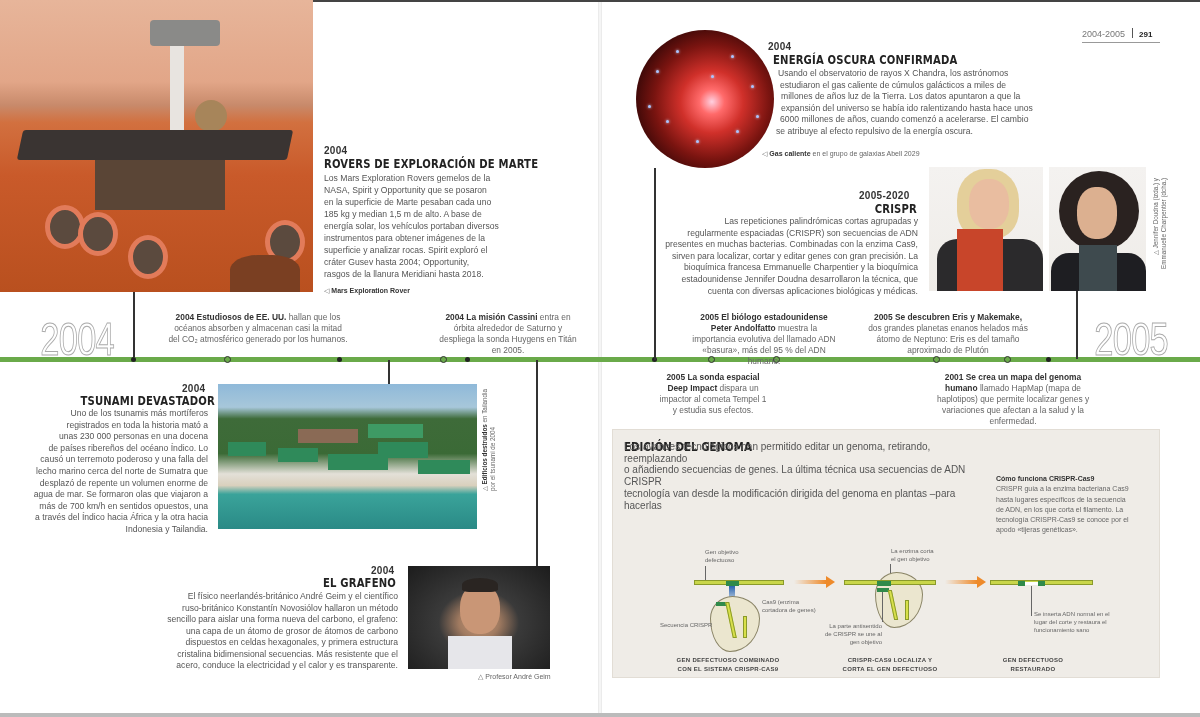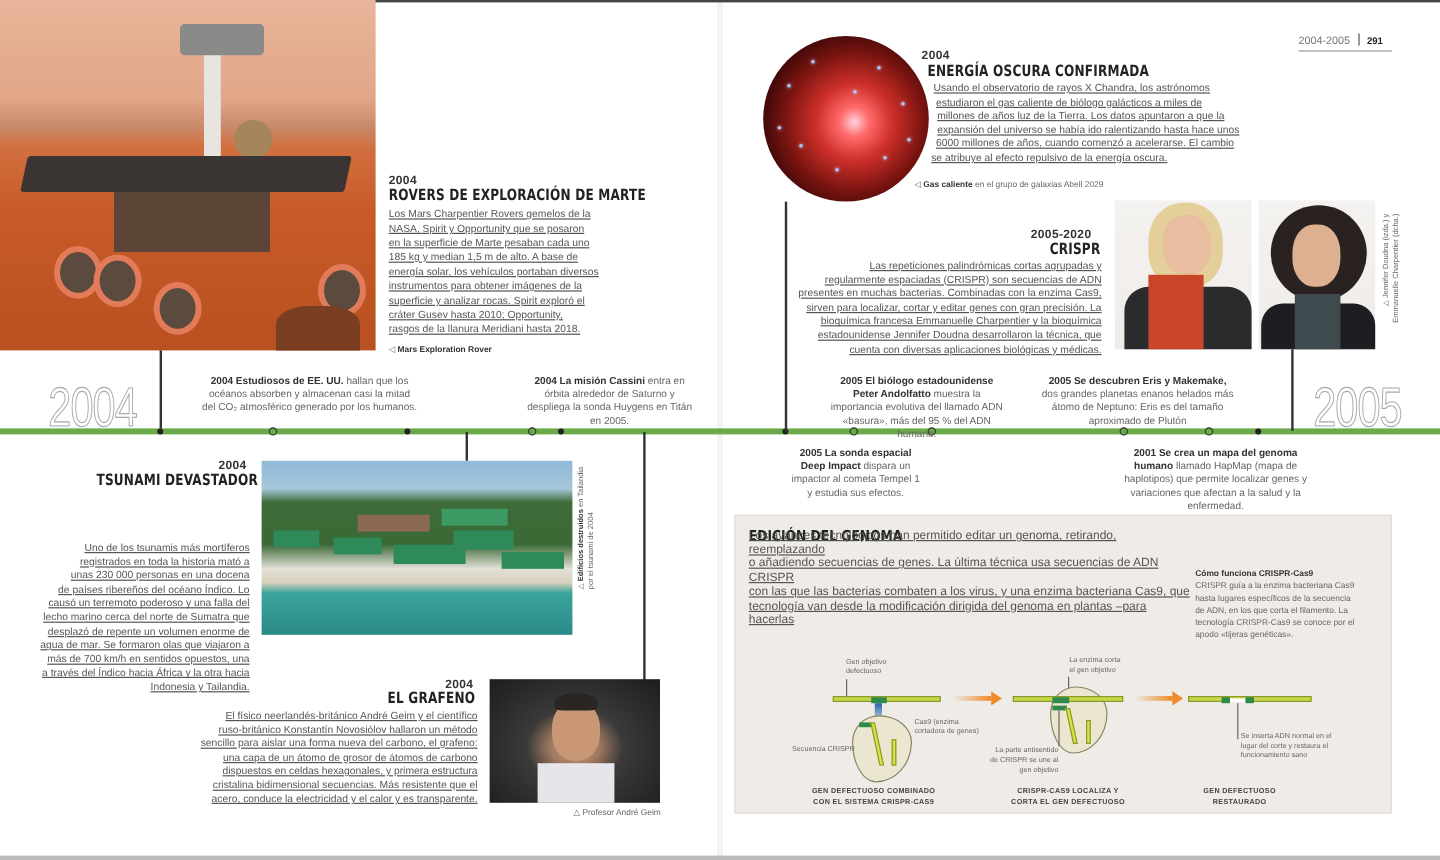--- a/index.html
+++ b/index.html
@@ -15,7 +15,7 @@
   .year-small { font-family: "Liberation Sans", sans-serif; font-weight: bold; font-size: 10px; color: #333; letter-spacing: 0.3px; }
   .headline { font-family: "DejaVu Sans Condensed", "DejaVu Sans", sans-serif; font-weight: bold; font-size: 13px; color: #222; letter-spacing: 0.2px; transform: scaleX(0.86); transform-origin: left; white-space: nowrap; }
   .headline.right { transform-origin: right; text-align: right; }
-  .body { font-size: 8.6px; line-height: 12px; color: #555; text-decoration: underline; }
+  .body { font-size: 8.6px; line-height: 12px; color: #555; }
   .body.r { text-align: right; }
   .caption { font-size: 7px; color: #666; }
   .caption b { color: #333; }

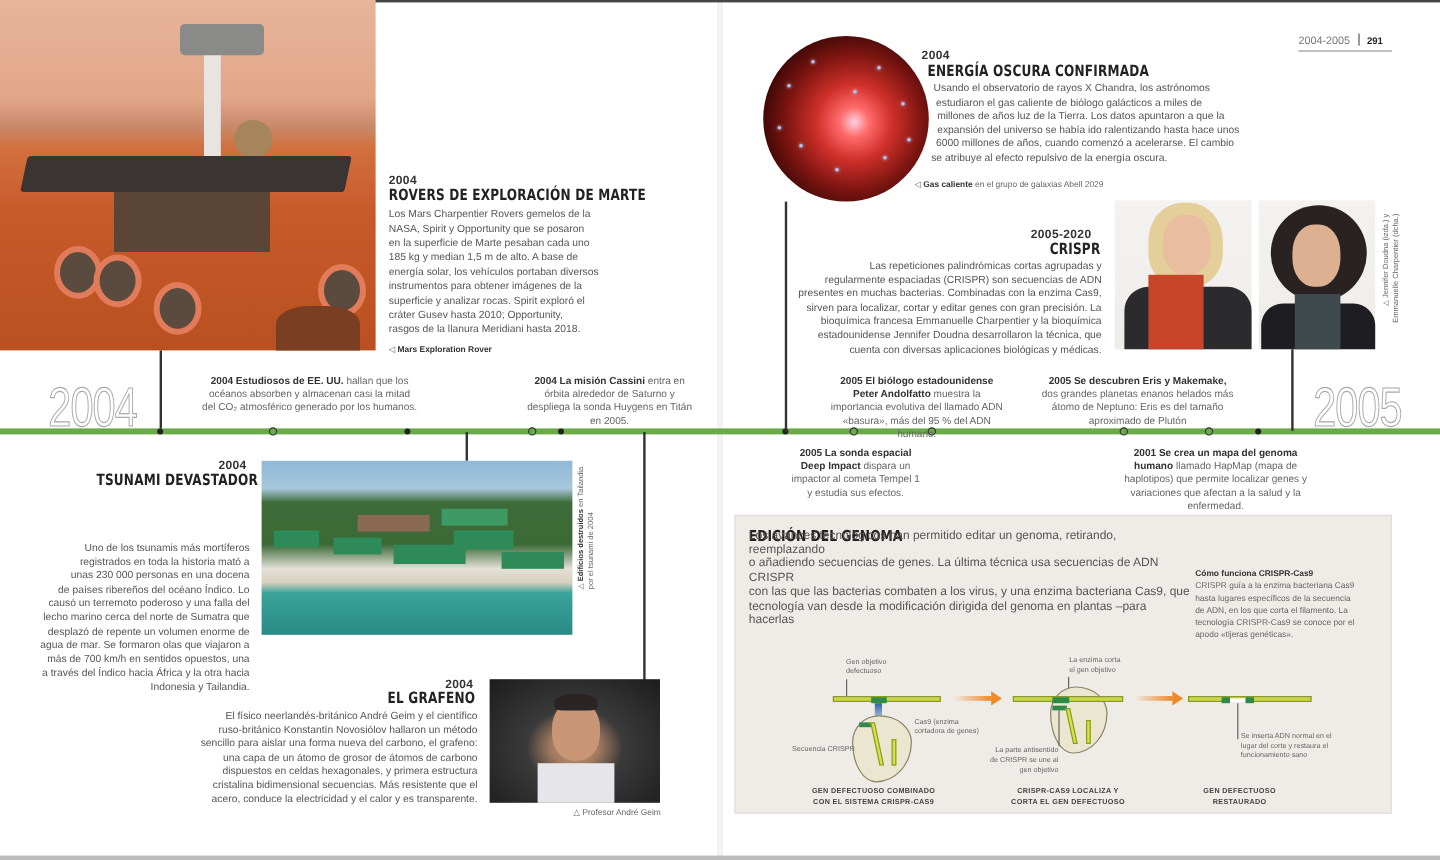--- a/index.html
+++ b/index.html
@@ -218,7 +218,7 @@
 <div class="abs headline" style="left:773px;top:52px;">ENERGÍA OSCURA CONFIRMADA</div>
 <div class="abs body" style="left:770px;top:68px;width:270px;line-height:11.6px;">
   <div style="padding-left:8px;">Usando el observatorio de rayos X Chandra, los astrónomos</div>
-  <div style="padding-left:10px;">estudiaron el gas caliente de biólogo galácticos a miles de</div>
+  <div style="padding-left:10px;">estudiaron el gas caliente de cúmulos galácticos a miles de</div>
   <div style="padding-left:11px;">millones de años luz de la Tierra. Los datos apuntaron a que la</div>
   <div style="padding-left:11px;">expansión del universo se había ido ralentizando hasta hace unos</div>
   <div style="padding-left:10px;">6000 millones de años, cuando comenzó a acelerarse. El cambio</div>

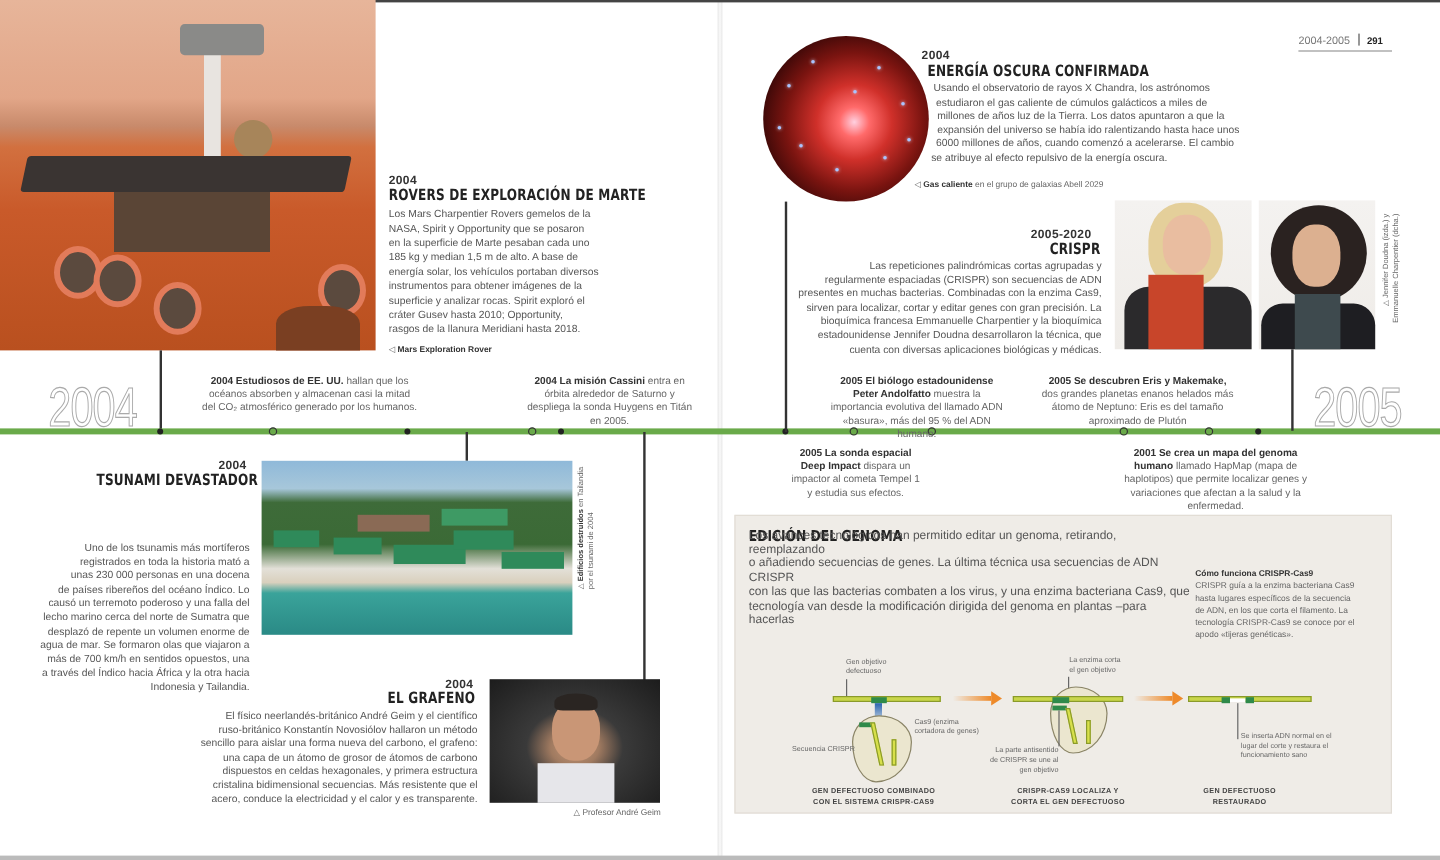--- a/index.html
+++ b/index.html
@@ -97,7 +97,7 @@
 <div class="abs year-small" style="left:324px;top:145px;">2004</div>
 <div class="abs headline" style="left:324px;top:156px;">ROVERS DE EXPLORACIÓN DE MARTE</div>
 <div class="abs body" style="left:324px;top:172px;width:200px;">
-  <div>Los Mars Charpentier Rovers gemelos de la</div>
+  <div>Los Mars Exploration Rovers gemelos de la</div>
   <div>NASA, Spirit y Opportunity que se posaron</div>
   <div>en la superficie de Marte pesaban cada uno</div>
   <div>185 kg y median 1,5 m de alto. A base de</div>

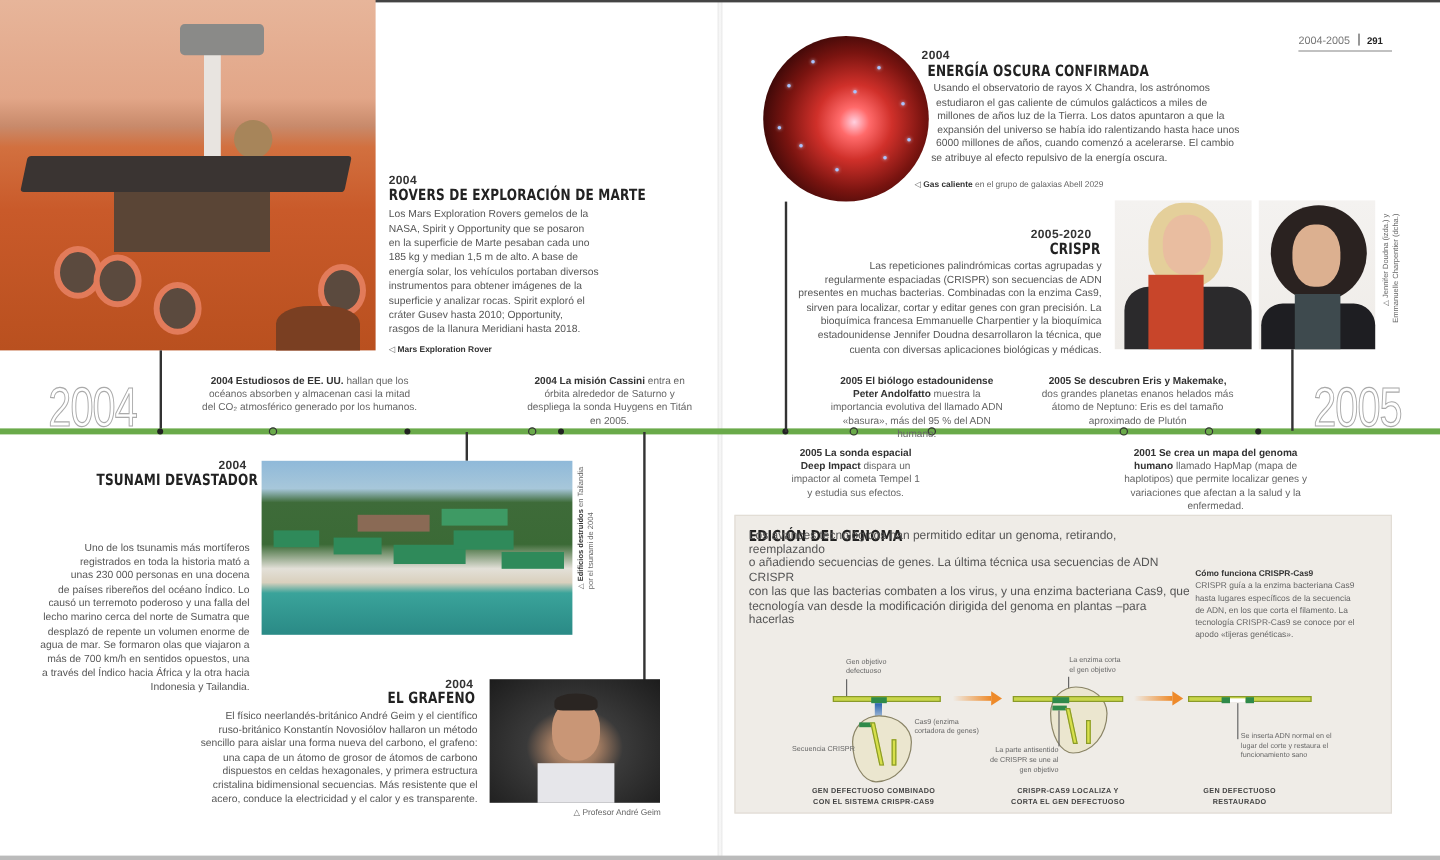--- a/index.html
+++ b/index.html
@@ -104,7 +104,7 @@
   <div>energía solar, los vehículos portaban diversos</div>
   <div>instrumentos para obtener imágenes de la</div>
   <div>superficie y analizar rocas. Spirit exploró el</div>
-  <div>cráter Gusev hasta 2010; Opportunity,</div>
+  <div>cráter Gusev hasta 2004; Opportunity,</div>
   <div>rasgos de la llanura Meridiani hasta 2018.</div>
 </div>
 <div class="abs caption" style="left:324px;top:287px;">

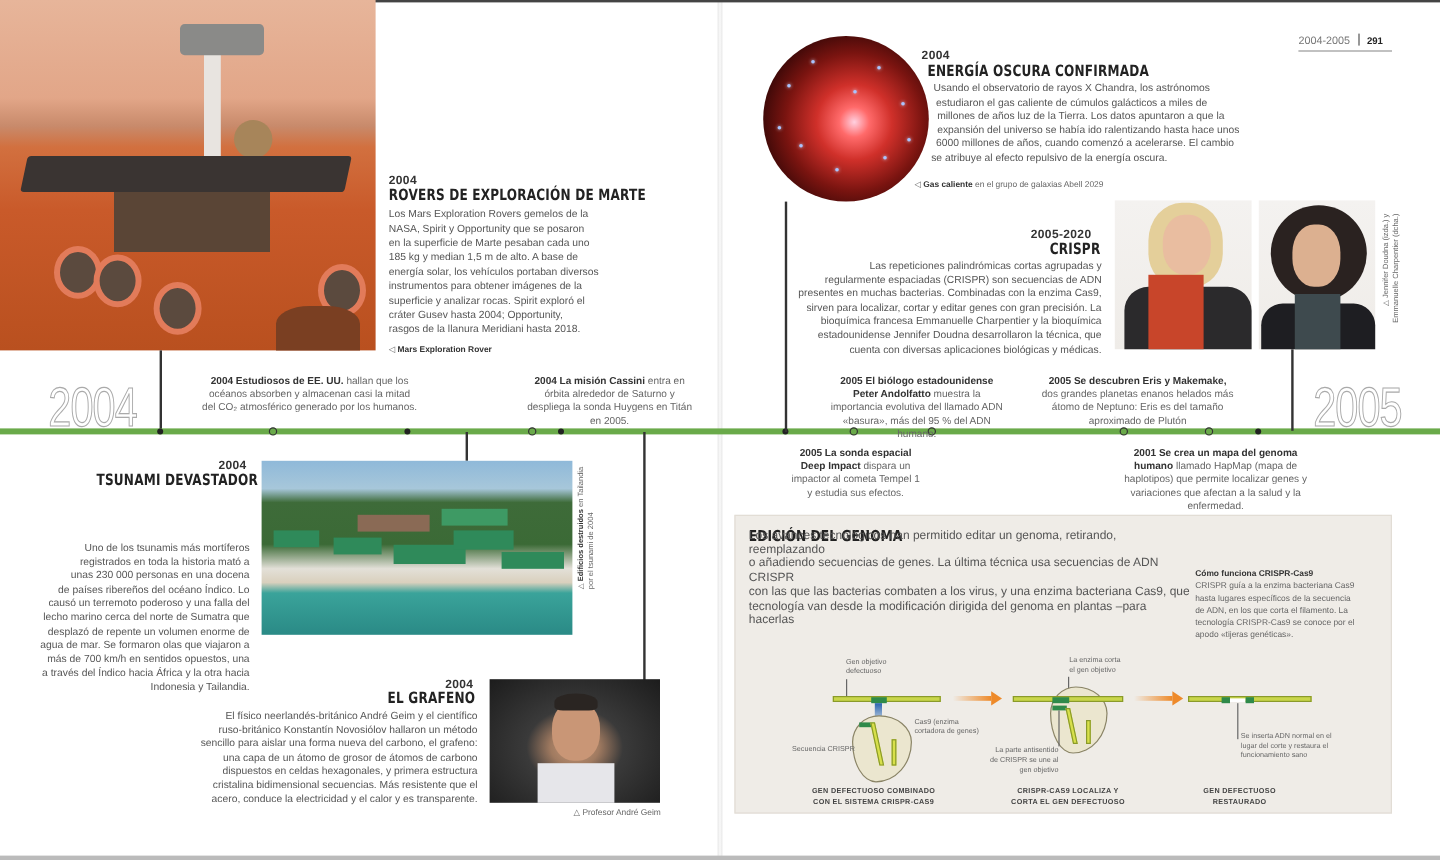--- a/index.html
+++ b/index.html
@@ -154,7 +154,7 @@
 
 <div class="abs year-small" style="left:182px;top:383px;">2004</div>
 <div class="abs headline right" style="left:60px;top:393px;width:146px;">TSUNAMI DEVASTADOR</div>
-<div class="abs body r" style="left:16px;top:408px;width:192px;line-height:11.6px;margin-top:43px;">
+<div class="abs body r" style="left:16px;top:408px;width:192px;line-height:11.6px;">
   <div>Uno de los tsunamis más mortíferos</div>
   <div>registrados en toda la historia mató a</div>
   <div>unas 230 000 personas en una docena</div>

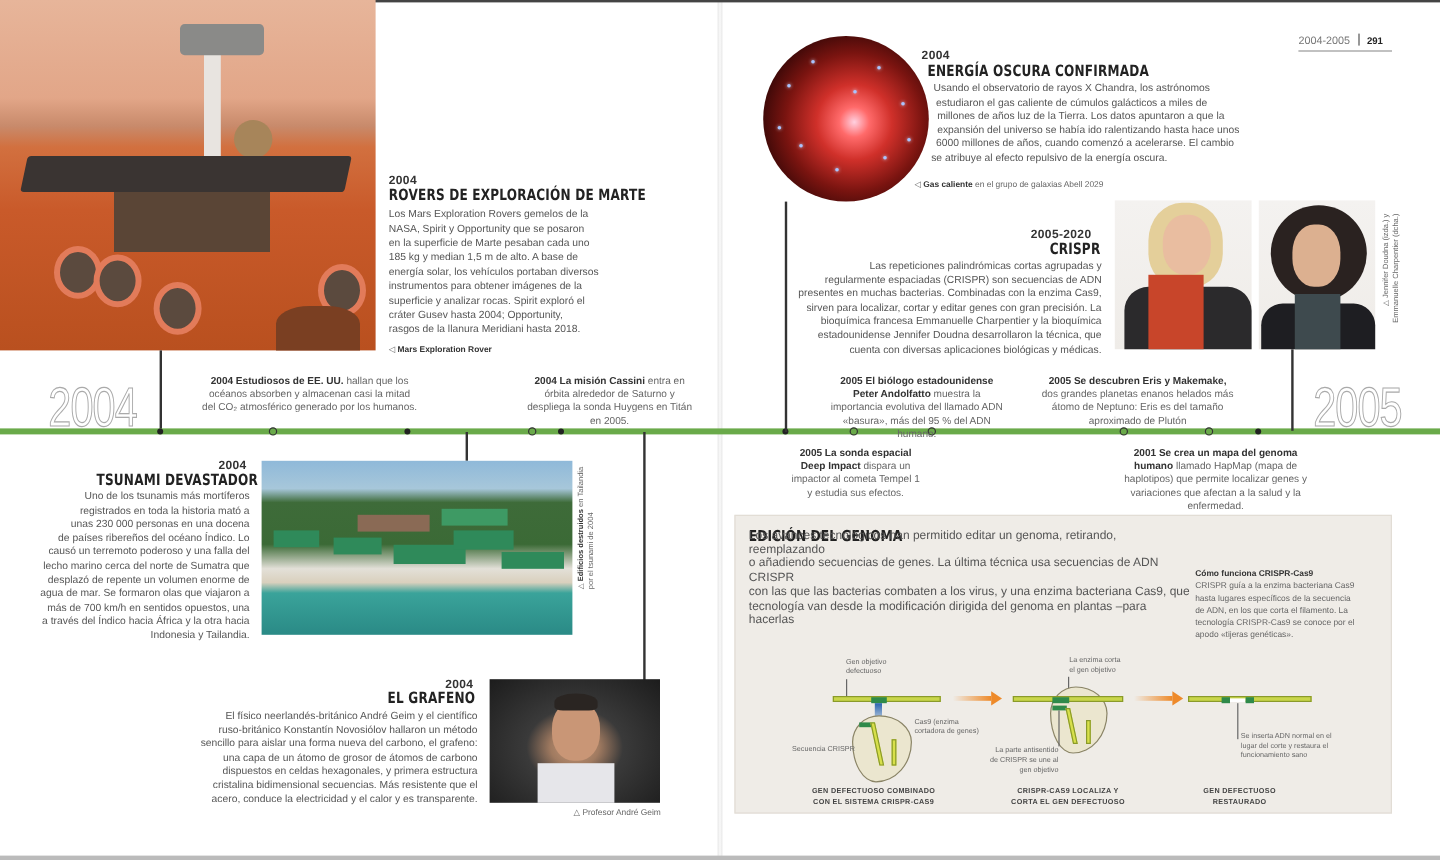--- a/index.html
+++ b/index.html
@@ -263,7 +263,6 @@
   <div class="abs body" style="left:11px;top:11px;width:370px;font-size:10px;line-height:11.7px;">
     <div>Los avances tecnológicos han permitido editar un genoma, retirando, reemplazando</div>
     <div>o añadiendo secuencias de genes. La última técnica usa secuencias de ADN CRISPR</div>
-    <div>con las que las bacterias combaten a los virus, y una enzima bacteriana Cas9, que</div>
     <div>tecnología van desde la modificación dirigida del genoma en plantas –para hacerlas</div>
   </div>
   <div class="abs" style="left:383px;top:44px;width:160px;font-size:7px;line-height:10.3px;color:#666;">

